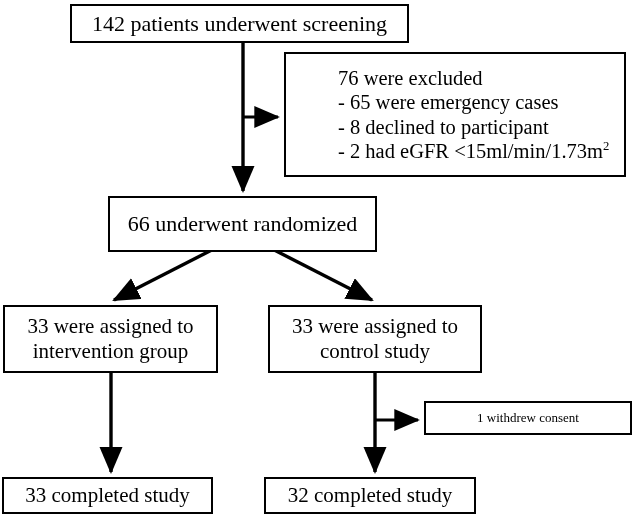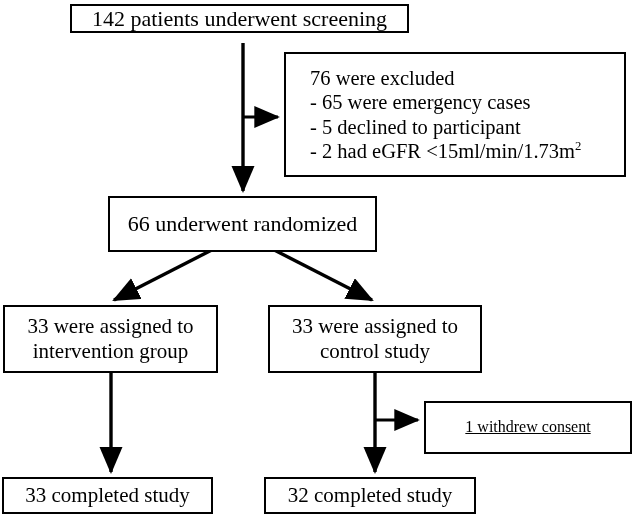--- a/index.html
+++ b/index.html
@@ -39,7 +39,7 @@
   .node.left-align .lines { padding-left: 24px; }
 
   
-  #node-screening   { left: 70px;  top: 4px;   width: 339px; height: 29px;  font-size: 22px; }
+  #node-screening   { left: 70px;  top: 4px;   width: 339px; height: 39px;  font-size: 22px; }
   #node-excluded    { left: 284px; top: 52px;  width: 342px; height: 125px; font-size: 20.5px; }
   #node-randomized  { left: 108px; top: 196px; width: 269px; height: 56px;  font-size: 22px; }
   #node-intervention{ left: 3px;   top: 305px; width: 215px; height: 68px;  font-size: 21px; }

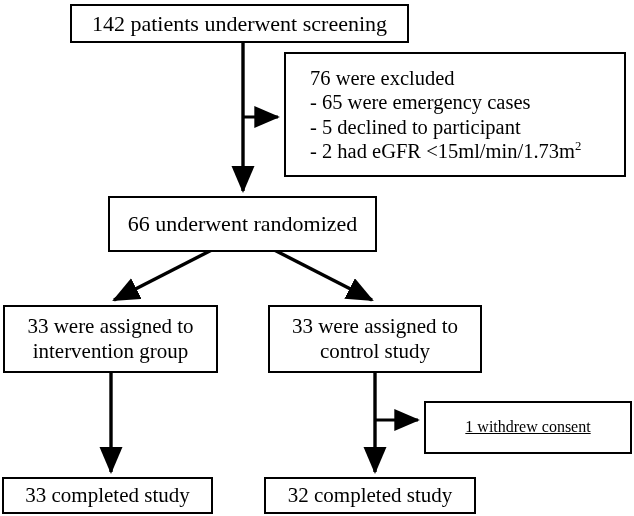--- a/index.html
+++ b/index.html
@@ -36,7 +36,7 @@
   }
   .node .ln { display: block; white-space: nowrap; }
   .node.left-align { justify-content: flex-start; text-align: left; }
-  .node.left-align .lines { padding-left: 24px; }
+  .node.left-align .lines { padding-left: 24px; margin-left: 28px; }
 
   
   #node-screening   { left: 70px;  top: 4px;   width: 339px; height: 39px;  font-size: 22px; }

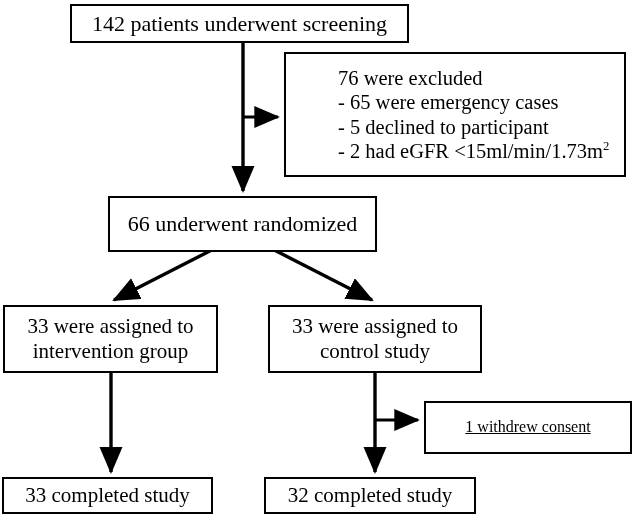--- a/index.html
+++ b/index.html
@@ -94,7 +94,7 @@
     <div class="lines">
       <span class="ln">76 were excluded</span>
       <span class="ln">- 65 were emergency cases</span>
-      <span class="ln">- 5 declined to participant</span>
+      <span class="ln">- 8 declined to participant</span>
       <span class="ln"><span>- 2 had eGFR &lt;15ml/min/1.73m</span><sup>2</sup></span>
     </div>
   </div>

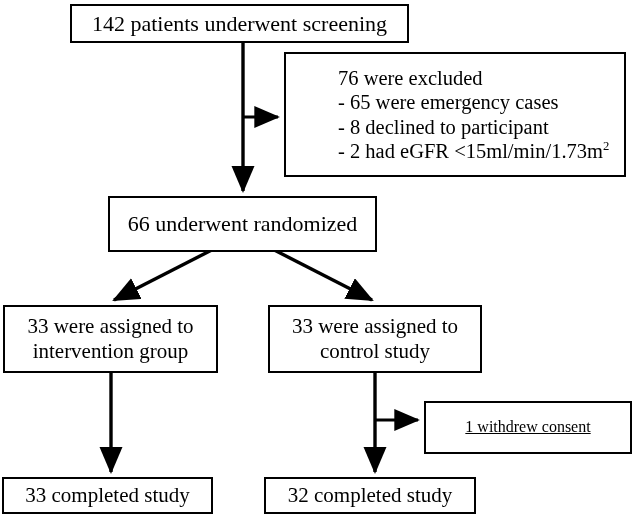--- a/index.html
+++ b/index.html
@@ -44,7 +44,7 @@
   #node-randomized  { left: 108px; top: 196px; width: 269px; height: 56px;  font-size: 22px; }
   #node-intervention{ left: 3px;   top: 305px; width: 215px; height: 68px;  font-size: 21px; }
   #node-control     { left: 268px; top: 305px; width: 214px; height: 68px;  font-size: 21px; }
-  #node-withdrew    { left: 424px; top: 401px; width: 208px; height: 53px;  font-size: 16px; text-decoration: underline; }
+  #node-withdrew    { left: 424px; top: 401px; width: 208px; height: 34px;  font-size: 13px; }
   #node-completed-i { left: 2px;   top: 477px; width: 211px; height: 37px;  font-size: 21px; }
   #node-completed-c { left: 264px; top: 477px; width: 212px; height: 37px;  font-size: 21px; }
 

